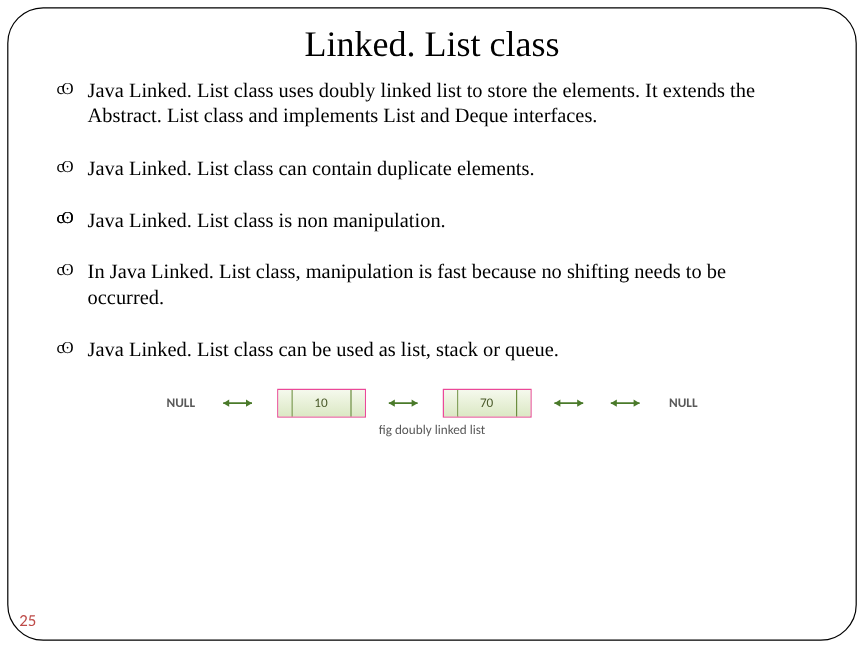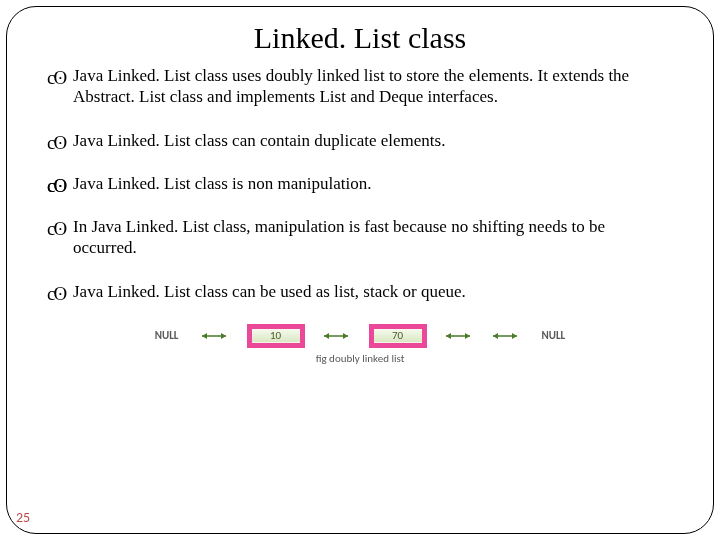--- a/index.html
+++ b/index.html
@@ -47,7 +47,7 @@
       left: 0;
       top: 1px;
       font-family: "Segoe Script", "Comic Sans MS", cursive;
-      font-size: 19px;
+      font-size: 14px;
       letter-spacing: -2px;
     }
     .page-num {

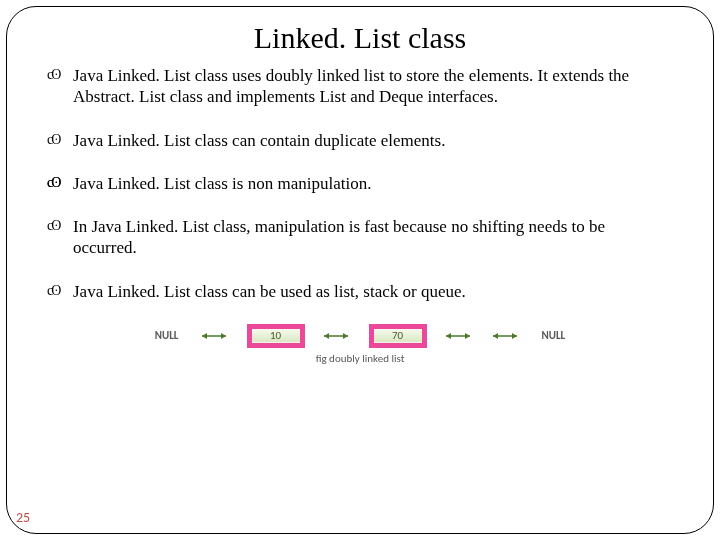--- a/index.html
+++ b/index.html
@@ -80,10 +80,9 @@
     .arrow svg { display: block; }
     .node {
       display: flex;
-      border: 5px solid #ec4899;
+      border: 1px solid #ec4899;
       height: 24px;
       background: #f0f5e6;
-      flex-direction: column;
     }
     .node .handle {
       width: 12px;

